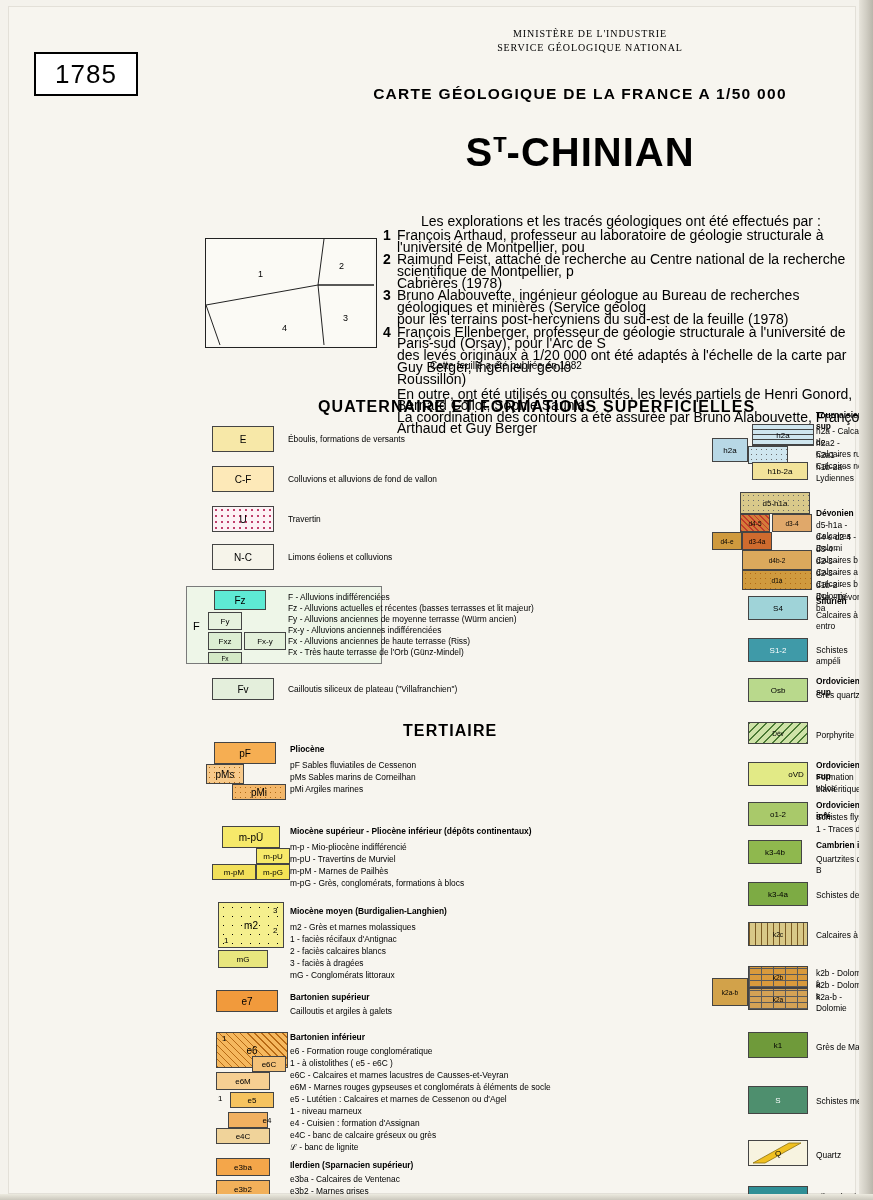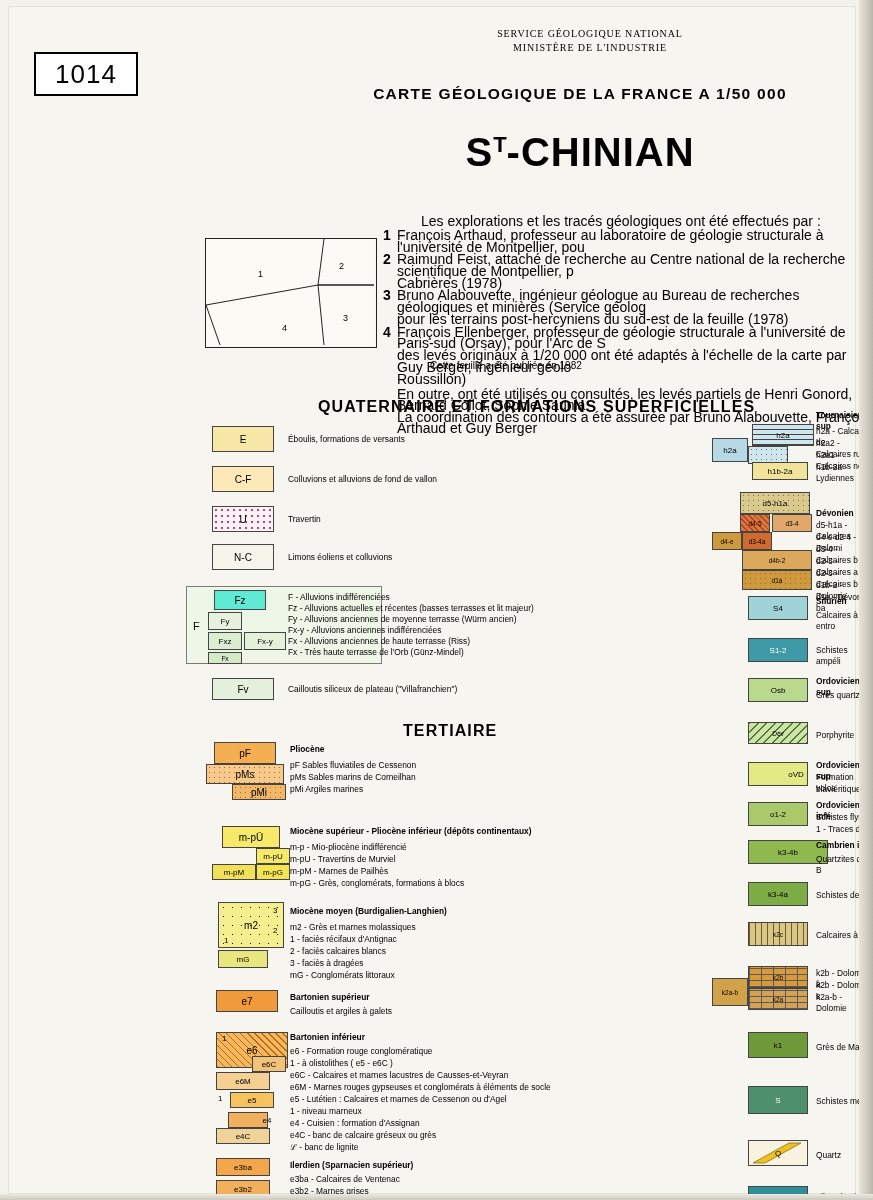--- a/index.html
+++ b/index.html
@@ -137,8 +137,8 @@
   <div class="sheet-number">1014</div>
 
   <div class="ministry">
+    <div>MINISTÈRE DE L'INDUSTRIE</div>
     <div>SERVICE GÉOLOGIQUE NATIONAL</div>
-    <div>MINISTÈRE DE L'INDUSTRIE</div>
   </div>
 
   <div class="title-line">CARTE GÉOLOGIQUE DE LA FRANCE A 1/50 000</div>

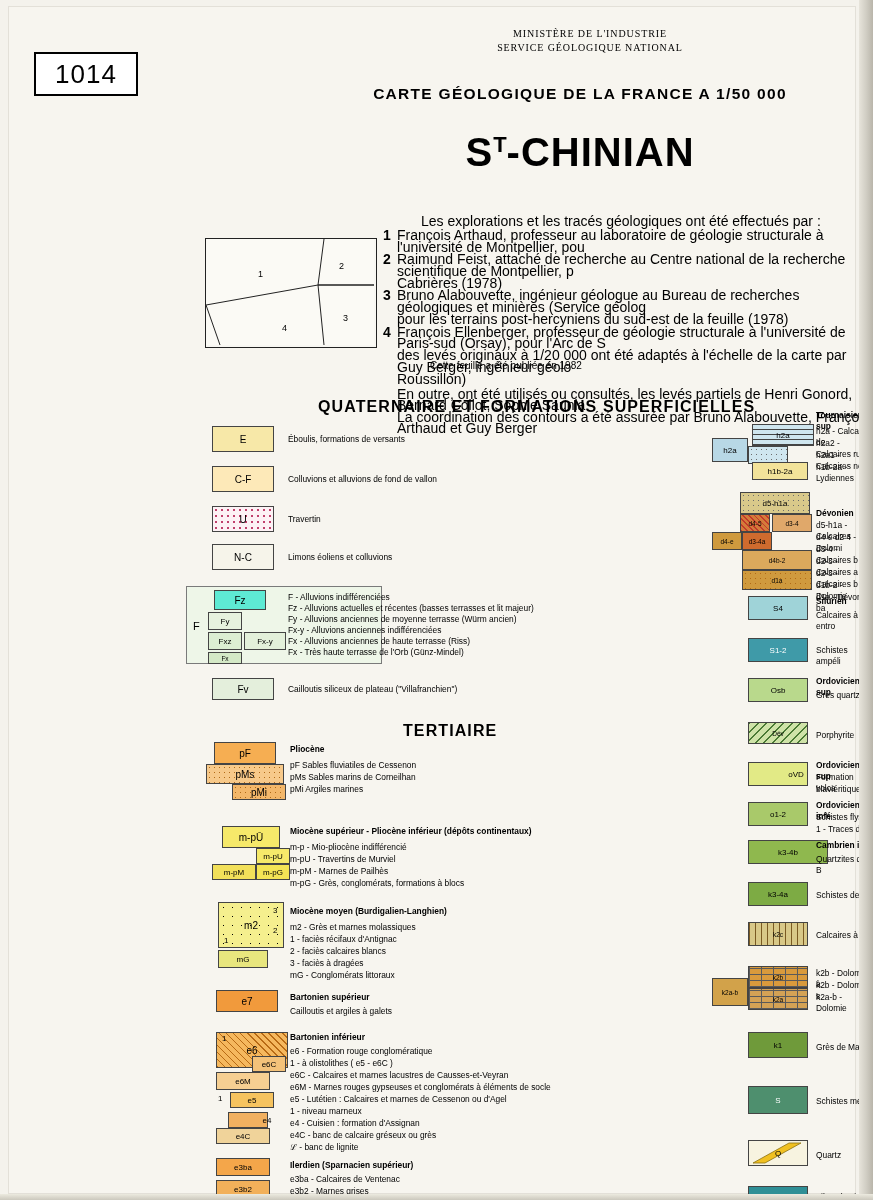--- a/index.html
+++ b/index.html
@@ -134,7 +134,7 @@
 <div id="sheet">
   <div id="paper"></div>
 
-  <div class="sheet-number">1014</div>
+  <div class="sheet-number">1785</div>
 
   <div class="ministry">
     <div>MINISTÈRE DE L'INDUSTRIE</div>

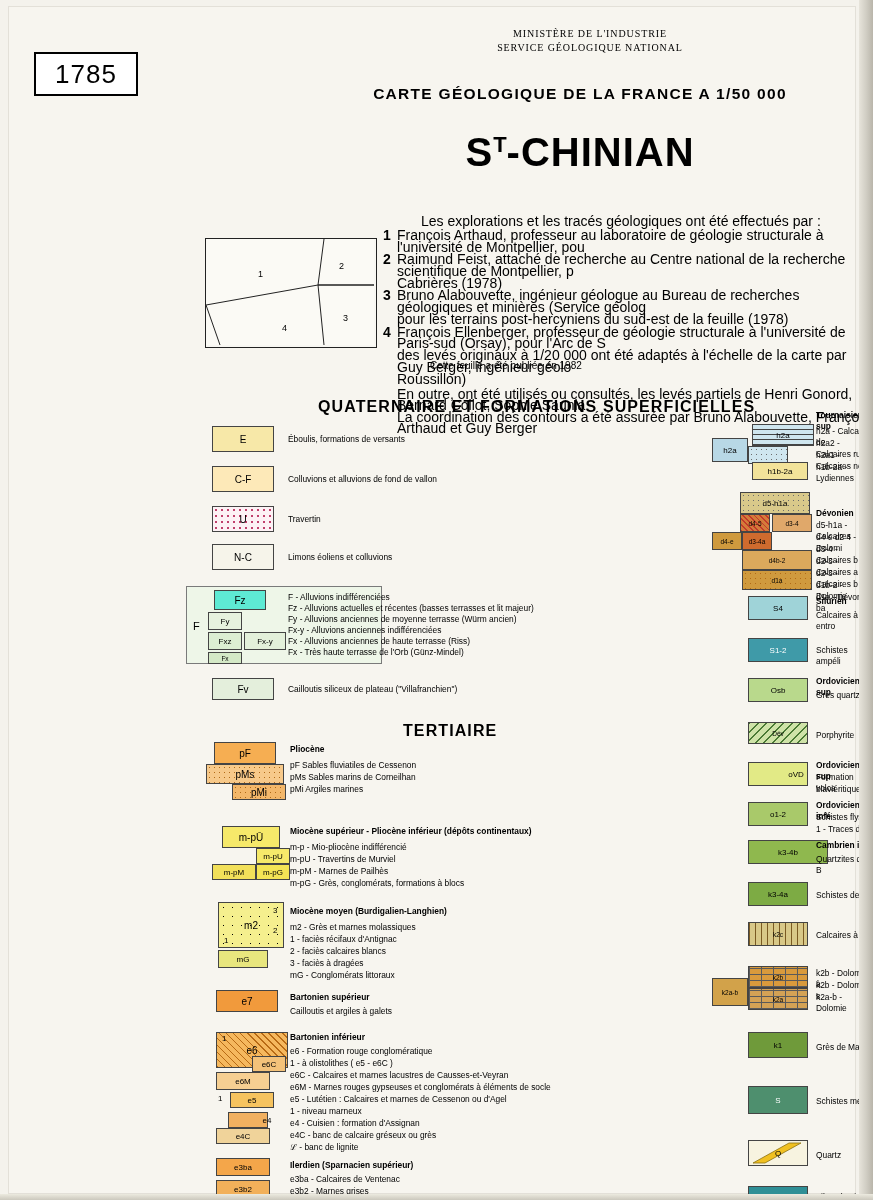--- a/index.html
+++ b/index.html
@@ -212,7 +212,7 @@
   <div class="sec-head" style="left:403px;top:722px;">TERTIAIRE</div>
 
   <div class="swatch" style="left:214px;top:742px;width:62px;height:22px;background:#f6ae52;">pF</div>
-  <div class="swatch tx-dots-orange" style="left:206px;top:764px;width:78px;height:20px;background-color:#f7c98a;">pMs</div>
+  <div class="swatch tx-dots-orange" style="left:206px;top:764px;width:38px;height:20px;background-color:#f7c98a;">pMs</div>
   <div class="swatch tx-dots-orange" style="left:232px;top:784px;width:54px;height:16px;background-color:#f3b76a;">pMi</div>
   <div class="lbl h" style="left:290px;top:744px;font-weight:bold;">Pliocène</div>
   <div class="lbl" style="left:290px;top:760px;">pF Sables fluviatiles de Cessenon</div>

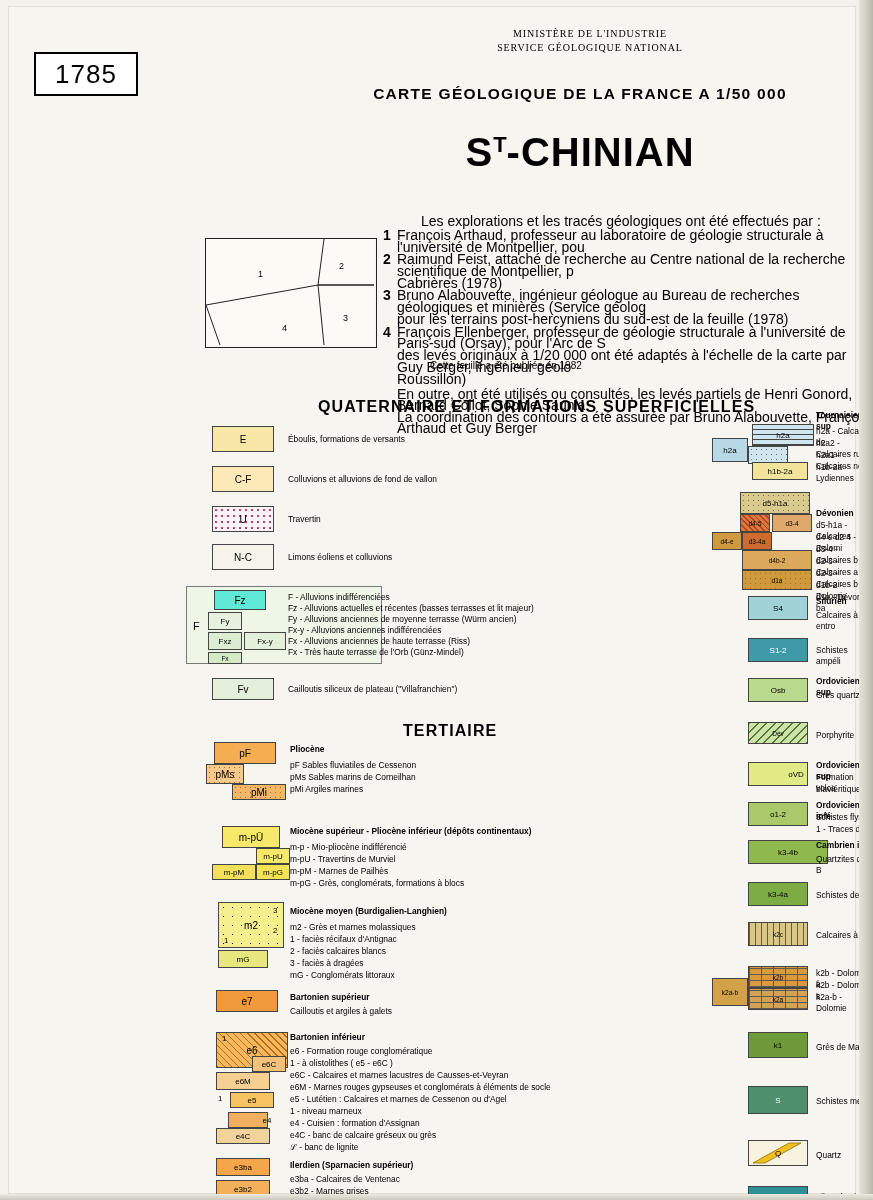--- a/index.html
+++ b/index.html
@@ -320,7 +320,7 @@
   <div class="lbl" style="left:816px;top:812px;">Schistes flysch</div>
   <div class="lbl" style="left:816px;top:824px;">1 - Traces de b</div>
 
-  <div class="swatch small" style="left:748px;top:840px;width:80px;height:24px;background:#8fb84e;">k3-4b</div>
+  <div class="swatch small" style="left:748px;top:840px;width:54px;height:24px;background:#8fb84e;">k3-4b</div>
   <div class="lbl h" style="left:816px;top:840px;font-weight:bold;">Cambrien infé</div>
   <div class="lbl" style="left:816px;top:854px;">Quartzites de B</div>
 

